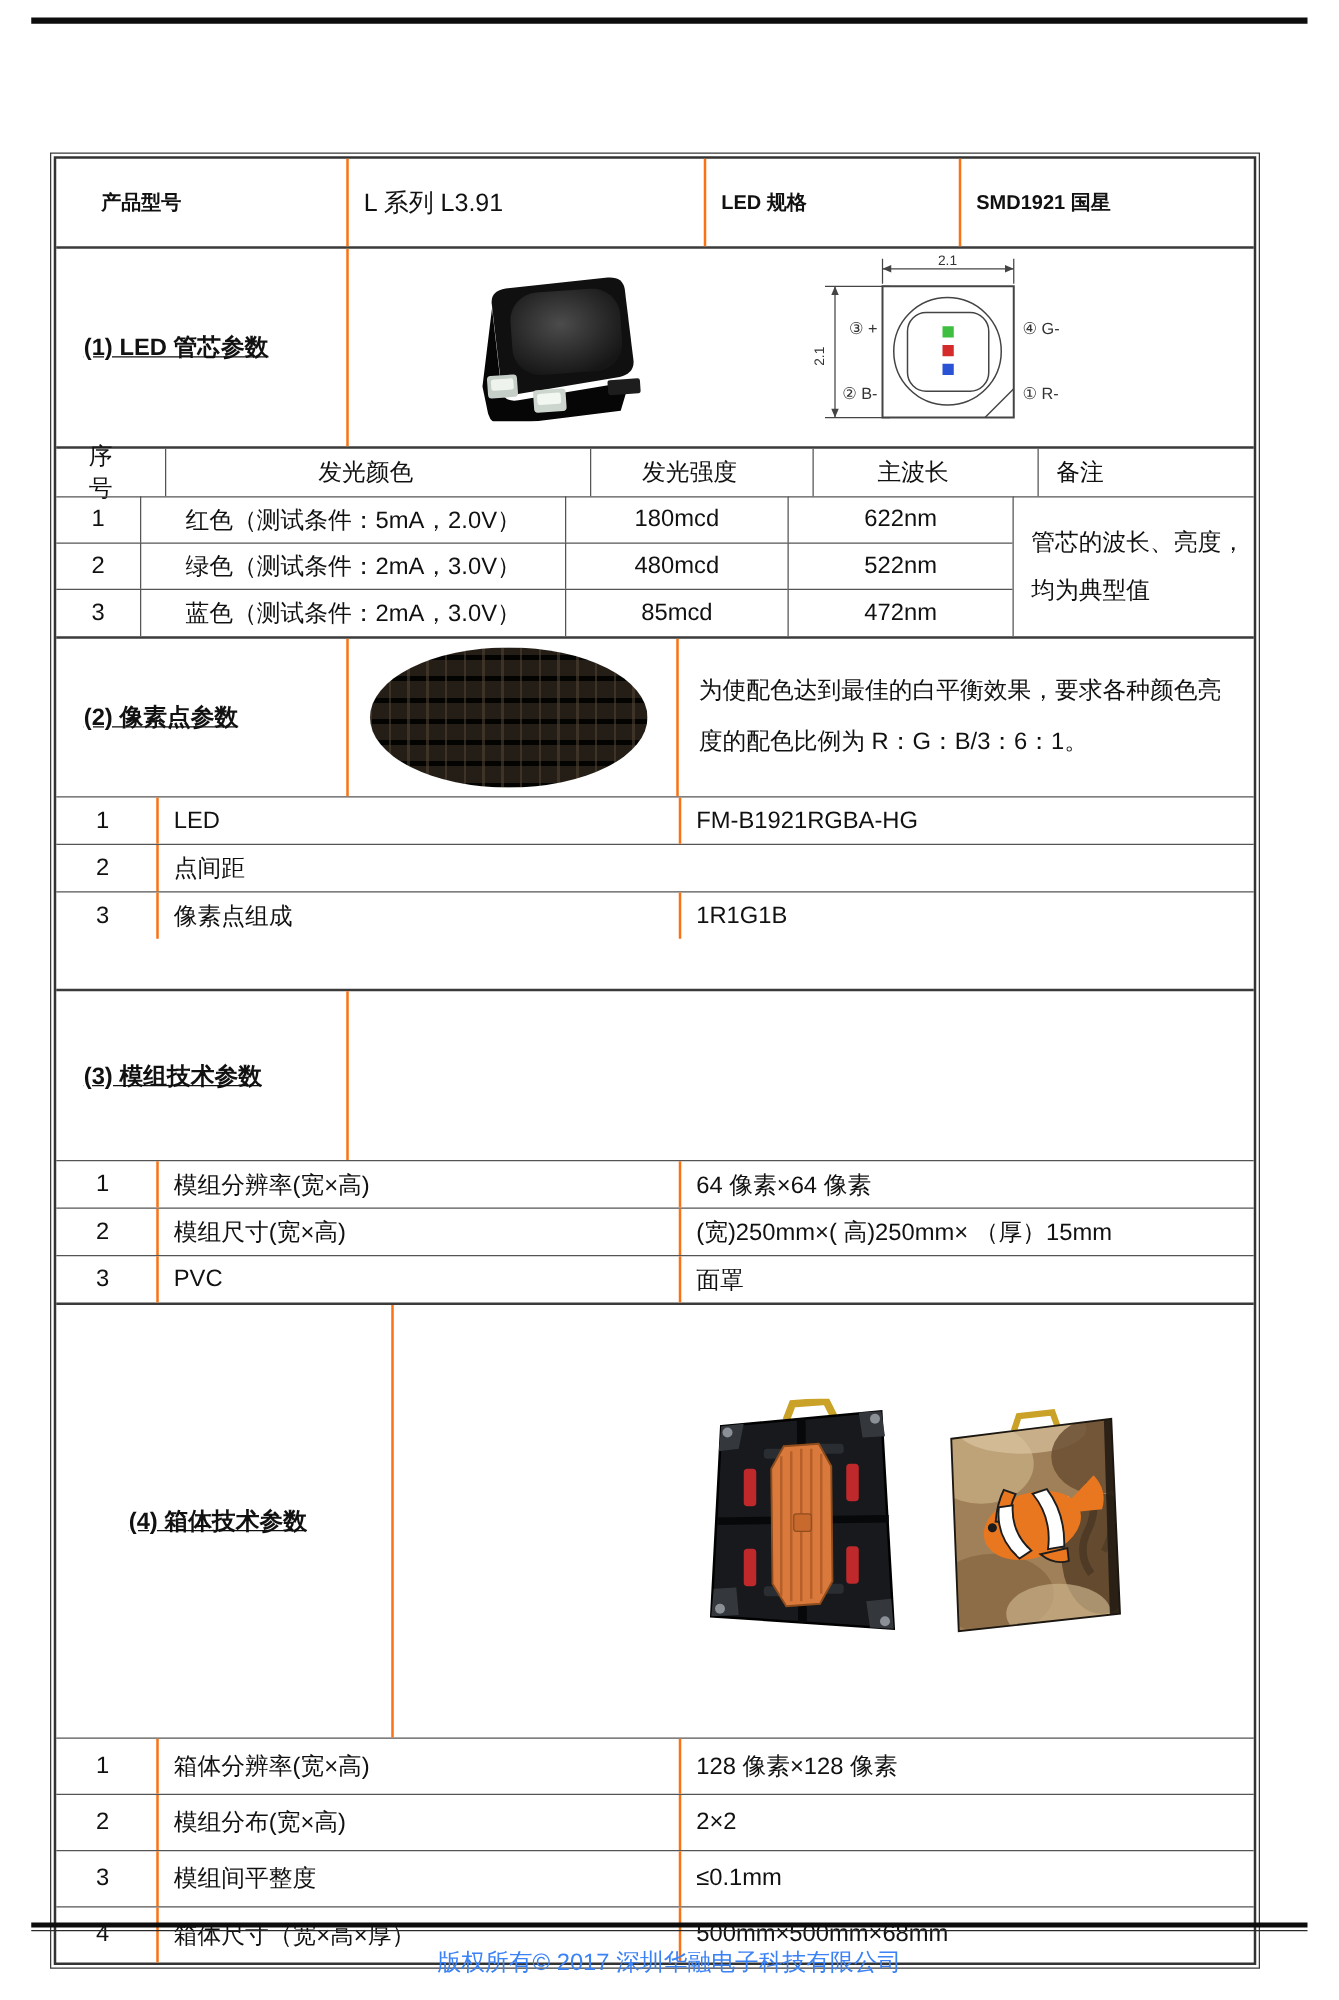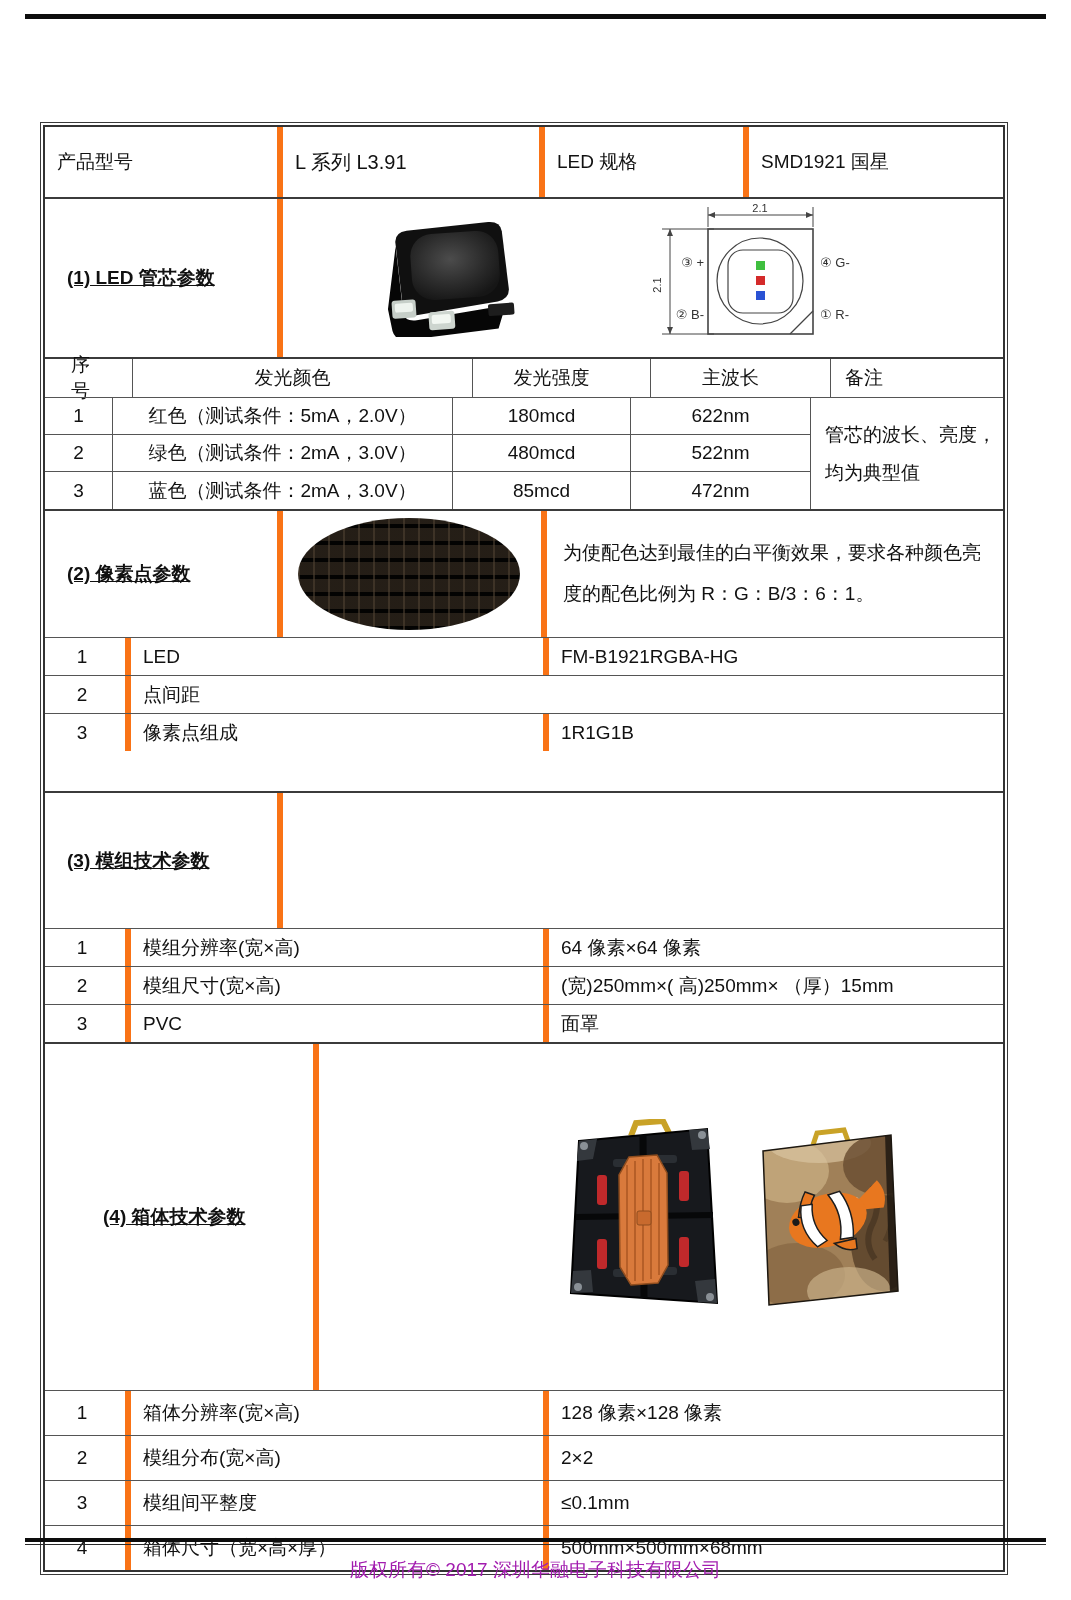--- a/index.html
+++ b/index.html
@@ -29,7 +29,7 @@
        font-size:19px; padding:2px 8px 2px 12px; min-width:0; }
   .c.nl { border-left:none; }
   .c.center { justify-content:center; padding-left:2px; }
-  .c.bold { font-weight:normal; font-size:19px; }
+  .c.bold { font-weight:bold; font-size:16px;margin-left:24px; }
   .section-label { font-weight:bold; font-size:19px; padding-left:22px;text-decoration:underline; }
 
   .cols-product { grid-template-columns:232px 262px 204px 1fr; height:70px; }

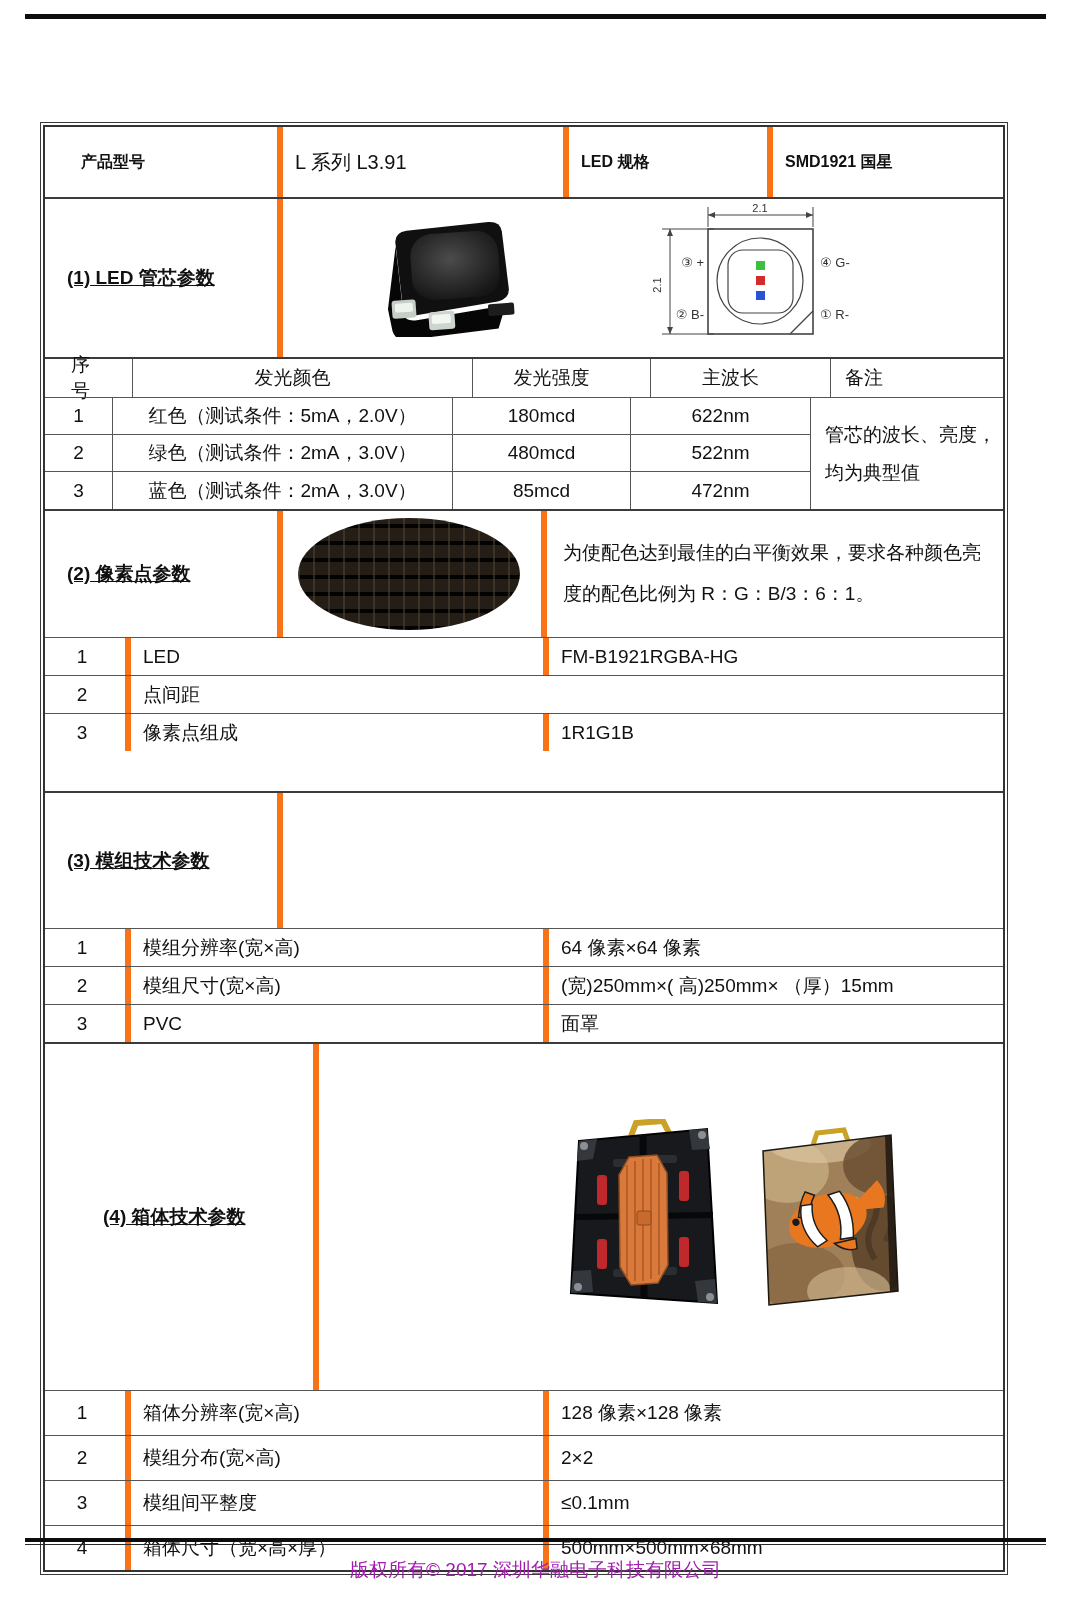--- a/index.html
+++ b/index.html
@@ -25,7 +25,7 @@
   .row { display:grid; border-top:1px solid #555; }
   .row.first { border-top:none; }
   .row.thick { border-top:2px solid #3b3b3b; }
-  .c { border-left:6px solid #f97316; display:flex; align-items:center;
+  .c { border-left:2px solid #f97316; display:flex; align-items:center;
        font-size:19px; padding:2px 8px 2px 12px; min-width:0; }
   .c.nl { border-left:none; }
   .c.center { justify-content:center; padding-left:2px; }

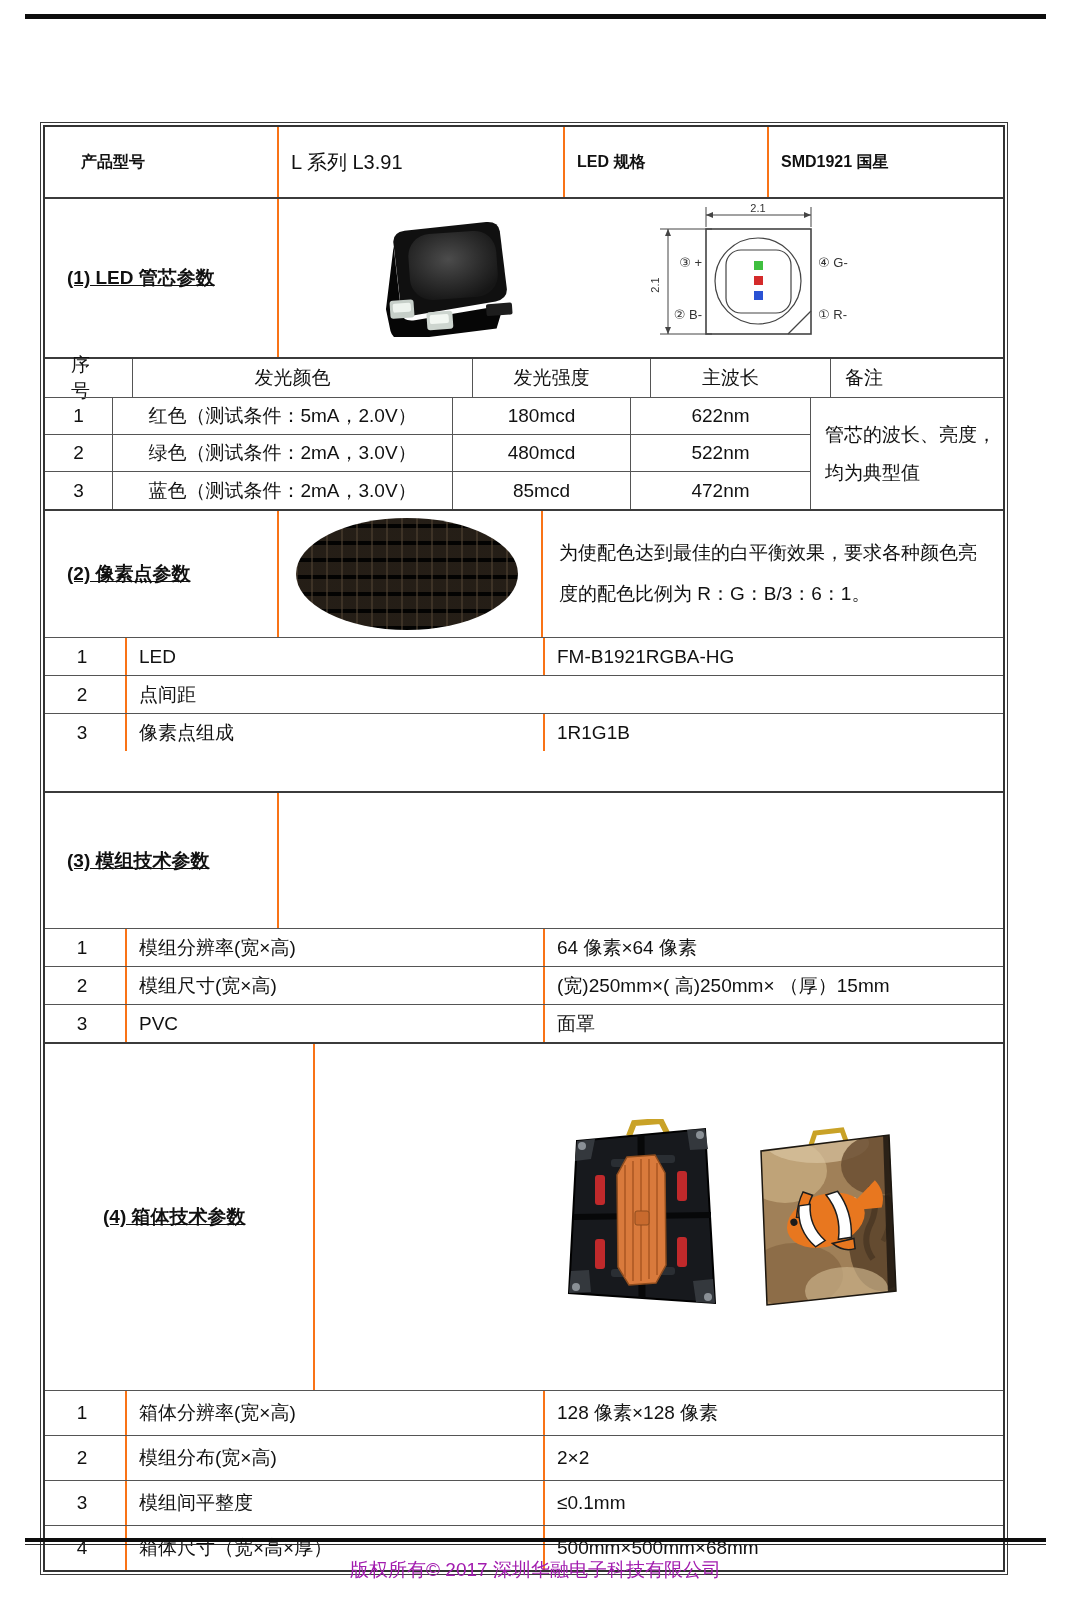--- a/index.html
+++ b/index.html
@@ -16,7 +16,7 @@
   .doc-footer { position:absolute; left:0; right:0; bottom:0; height:62px; }
   .footer-rule { margin:0 25px; height:4px; background:#0d0d0d; }
   .footer-rule2 { margin:2px 25px 0 25px; height:1px; background:#2a2a2a; }
-  .footer-text { text-align:center; font-size:19px; margin-top:12px; color:#a21caf; }
+  .footer-text { text-align:center; font-size:19px; margin-top:12px; color:#3b82f6; }
 
   
   .tbl-outer { position:absolute; left:40px; top:122px; width:968px;

